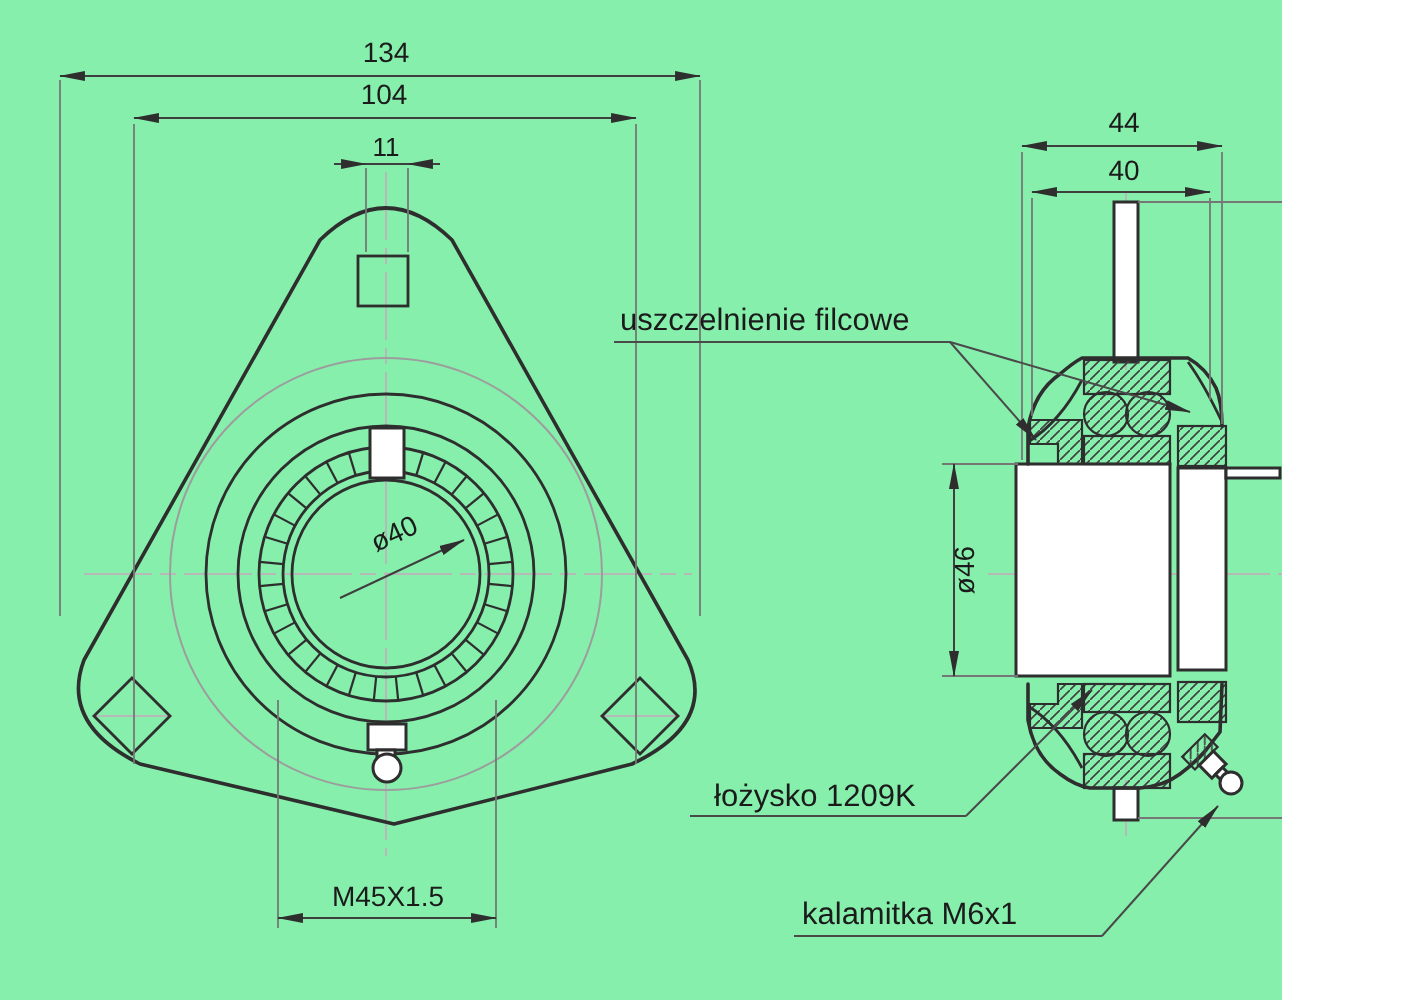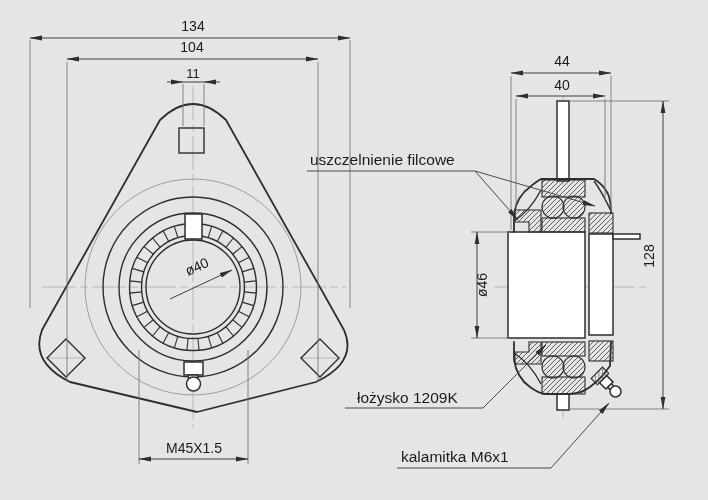--- a/index.html
+++ b/index.html
@@ -3,7 +3,7 @@
 <meta charset="utf-8">
 <style>
   html,body{margin:0;padding:0;background:#ffffff;}
-  #stage{position:relative;width:708px;height:500px;background:#e5e5e5;overflow:hidden;}
+  #stage{position:relative;width:641px;height:500px;background:#86efac;overflow:hidden;}
   svg{display:block;}
   text{font-family:"Liberation Sans", sans-serif; fill:#1b1b1b;}
   .dim{font-size:14px;text-anchor:middle;}

